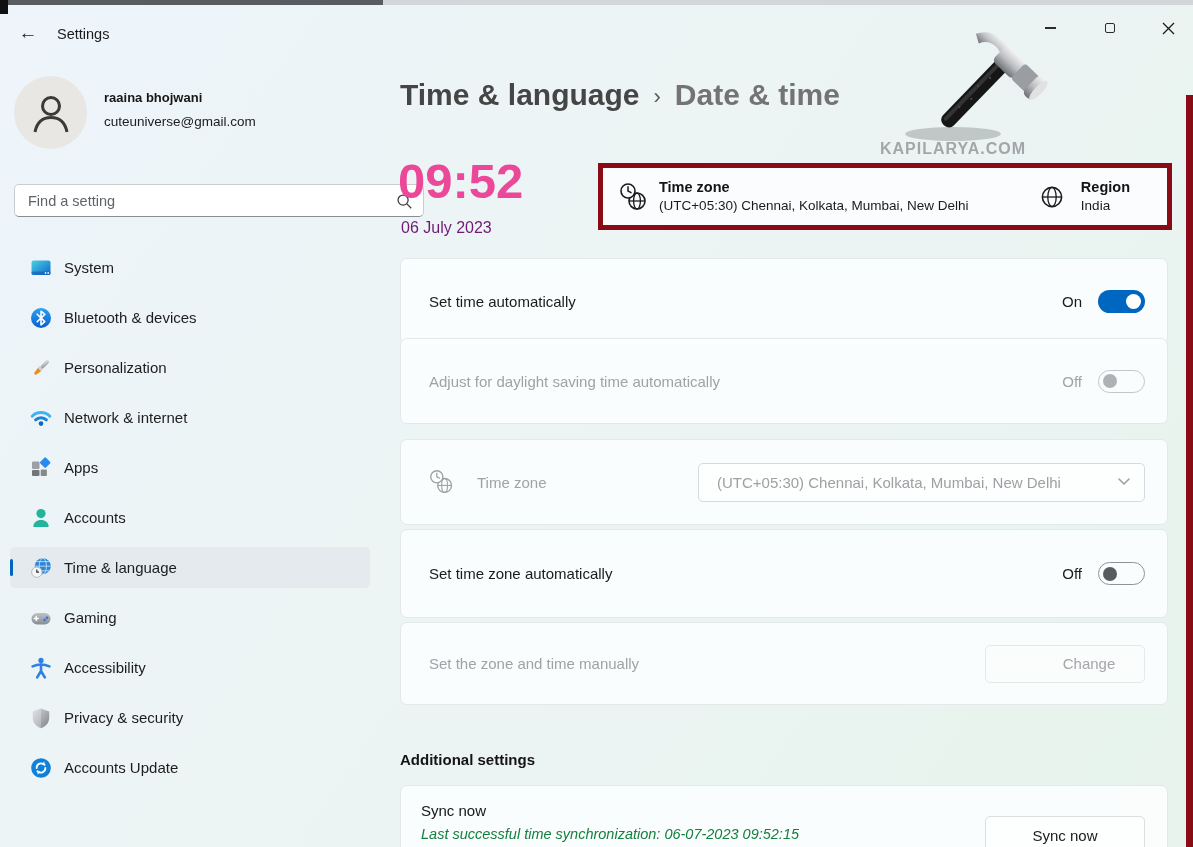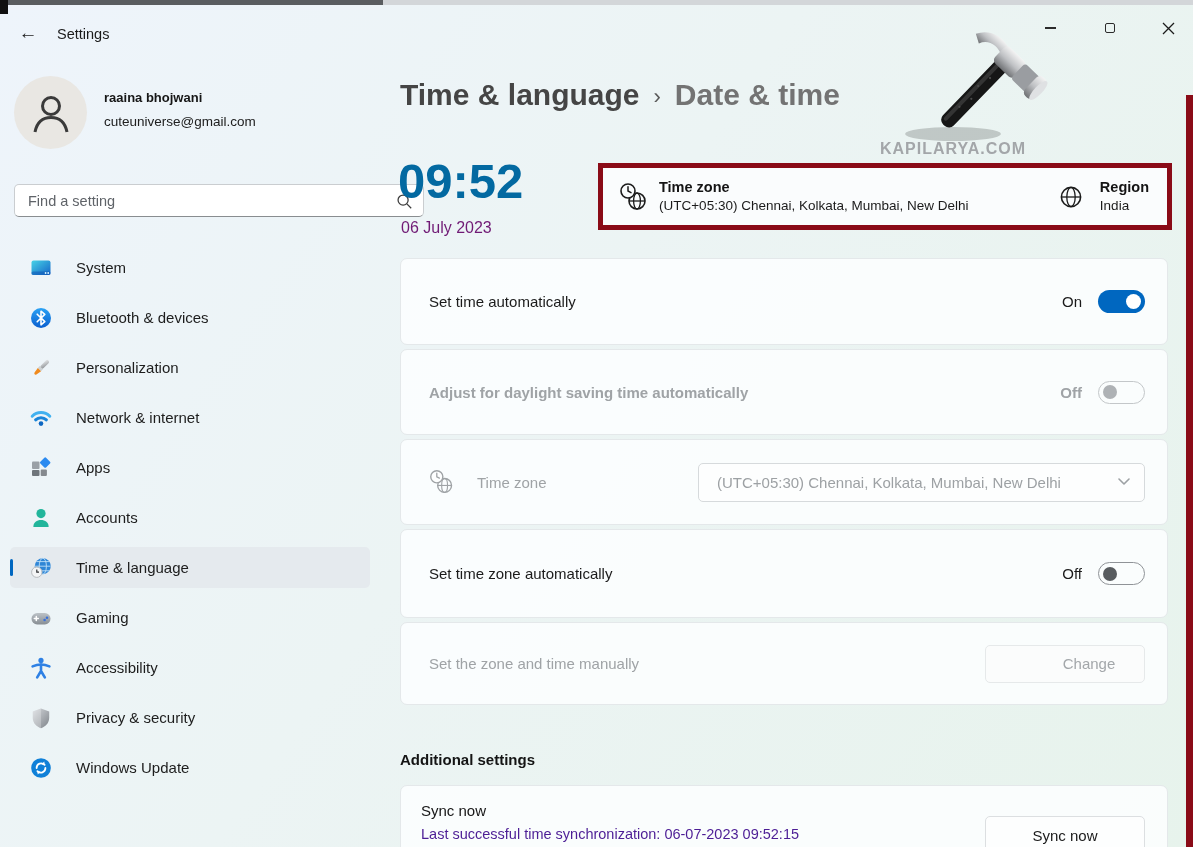--- a/index.html
+++ b/index.html
@@ -55,7 +55,7 @@
   .bc-sep { color:#5a5a5a; font-size:22px; padding-top:3px; }
   .bc-current { color:#737373; font-weight:600; }
 
-  .clock-time { left:398px; top:153px; font-size:49px; font-weight:600; letter-spacing:0px; color:#0369a1; }
+  .clock-time { left:398px; top:153px; font-size:49px; font-weight:600; letter-spacing:0px; color:#ec4899; }
   .clock-date { left:401px; top:219px; font-size:16px; color:#701a75; }
 
   

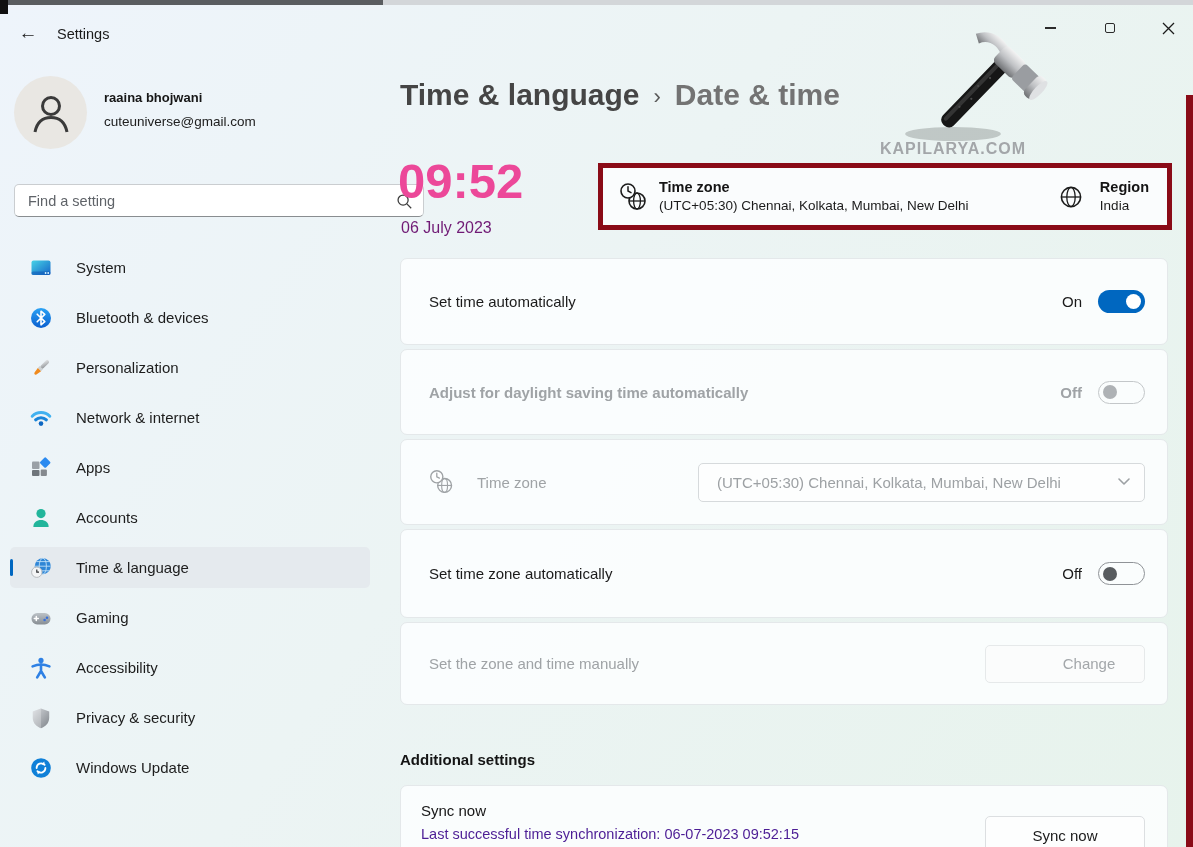--- a/index.html
+++ b/index.html
@@ -66,7 +66,7 @@
   .ov-texts { margin-left:10px; }
   .ov-title { font-size:14.5px; font-weight:bold; color:#141414; line-height:19px; }
   .ov-value { font-size:13.5px; color:#1b1b1b; line-height:18px; white-space:nowrap; }
-  .ov-right { margin-left:auto; margin-right:4px; }
+  .ov-right { margin-left:auto; margin-right:23px; }
   .ov-right .ov-icon { width:26px; height:26px; flex-basis:26px; }
   .ov-right .ov-texts { margin-left:16px; }
 

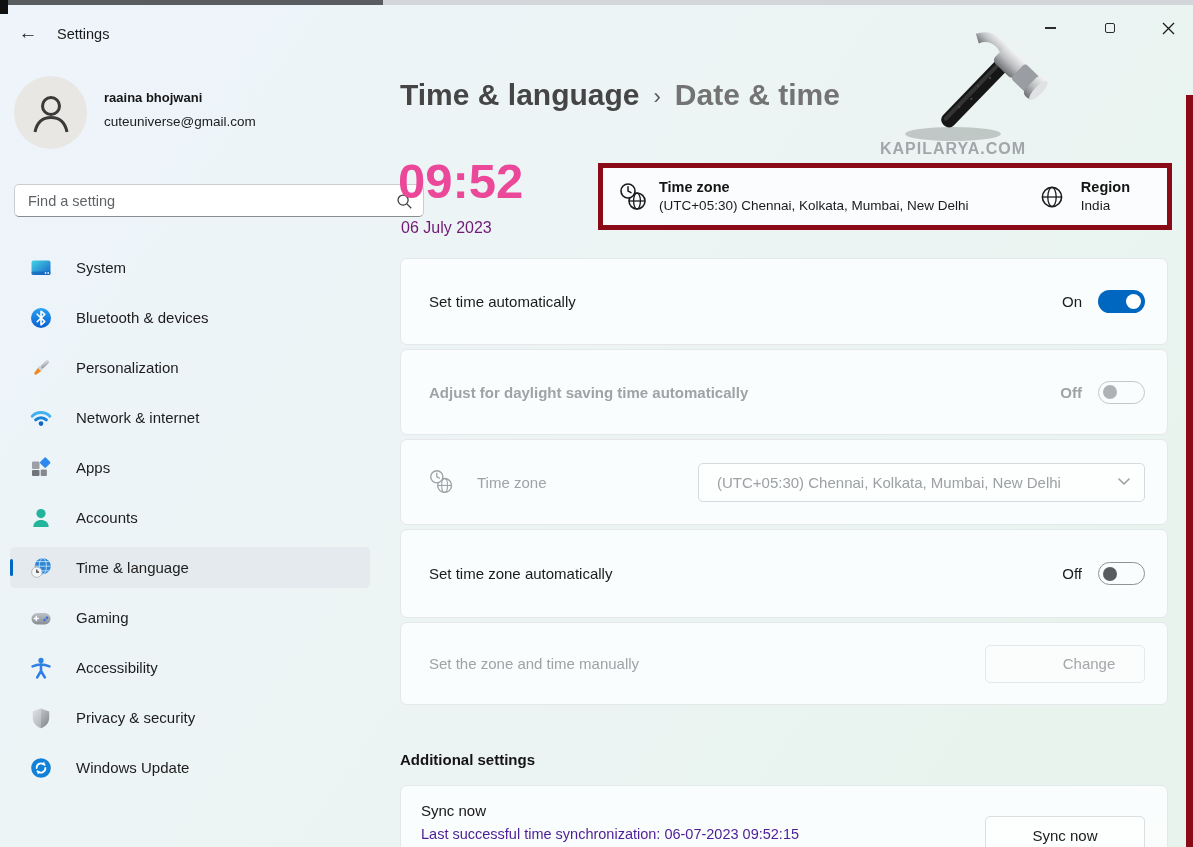--- a/index.html
+++ b/index.html
@@ -44,7 +44,7 @@
   .nav-item { position:relative; margin:0 10px 9px 10px; height:41px; border-radius:5px;
               display:flex; align-items:center; padding-left:20px; cursor:pointer; }
   .nav-item .ic { width:22px; height:22px; flex:0 0 22px; }
-  .nav-item .lbl { margin-left:24px; font-size:15px; color:#1d1d1d; white-space:nowrap; }
+  .nav-item .lbl { margin-left:12px; font-size:15px; color:#1d1d1d; white-space:nowrap; }
   .nav-item.sel { background:#e5eaee; }
   .nav-item.sel::before { content:""; position:absolute; left:0; top:12px; width:3px; height:17px;
                           border-radius:2px; background:#0067c0; }

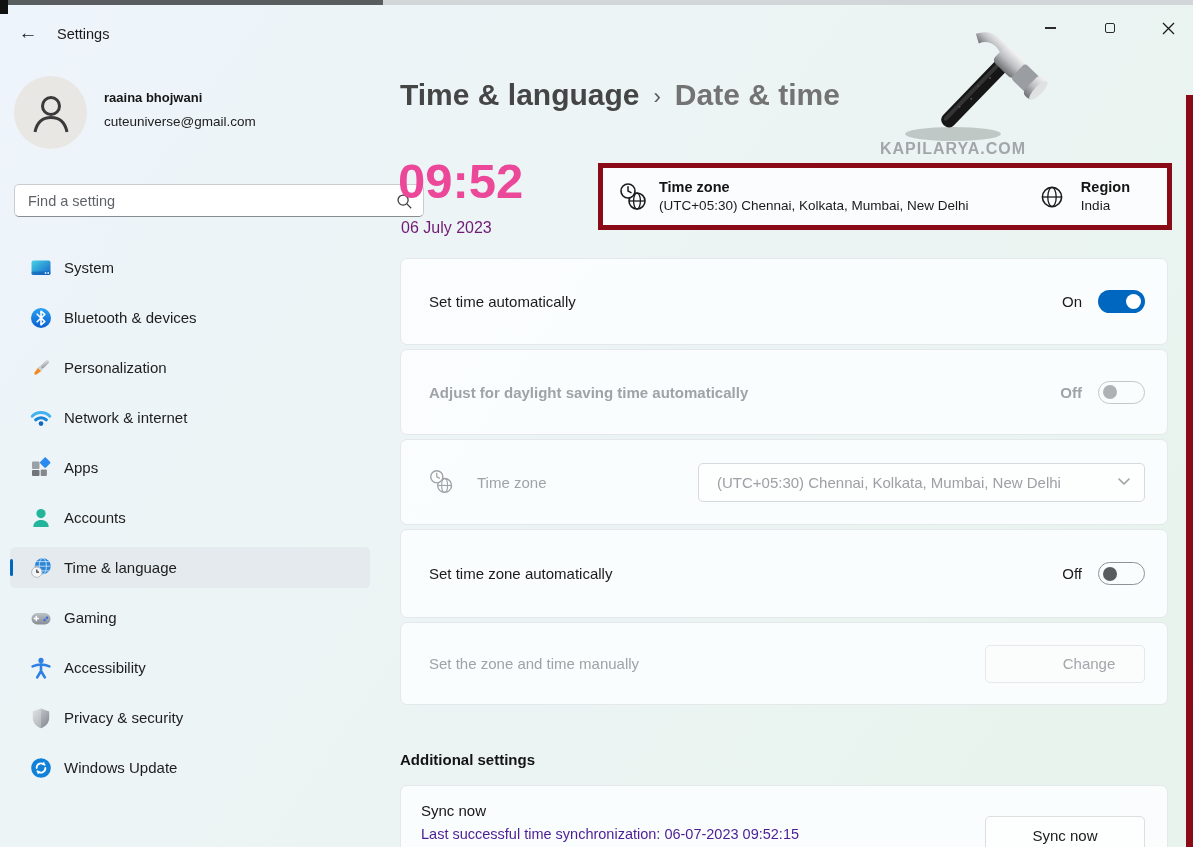--- a/index.html
+++ b/index.html
@@ -76,7 +76,7 @@
   .card .label { font-size:15px; color:#1b1b1b; }
   .card.disabled .label, .card .label.dim { color:#9fa3a6; }
   .card-1 { top:258px; height:87px; }
-  .card-2 { top:349px; height:86px;font-weight:bold; }
+  .card-2 { top:338px; height:86px; }
   .card-3 { top:439px; height:86px; }
   .card-4 { top:529px; height:89px;gap:25px; }
   .card-5 { top:622px; height:83px; }

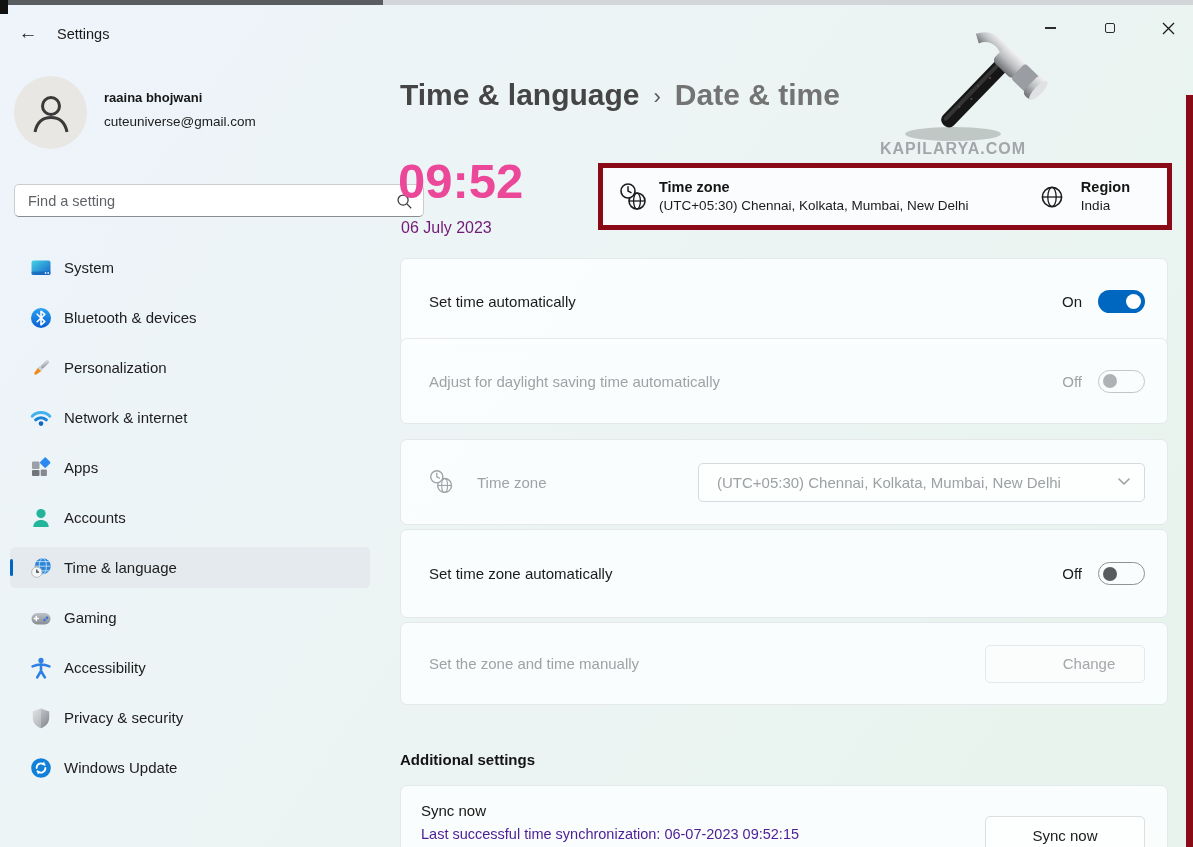--- a/index.html
+++ b/index.html
@@ -292,7 +292,7 @@
       <path d="M14.2 4.6 l0.6 3.4 -3.3 -0.5 z" fill="#fff"></path>
       <path d="M7.8 17.4 l-0.6 -3.4 3.3 0.5 z" fill="#fff"></path>
     </svg>
-    <span class="lbl">Windows Update</span>
+    <span class="lbl">Accounts Update</span>
   </div>
 </div>
 

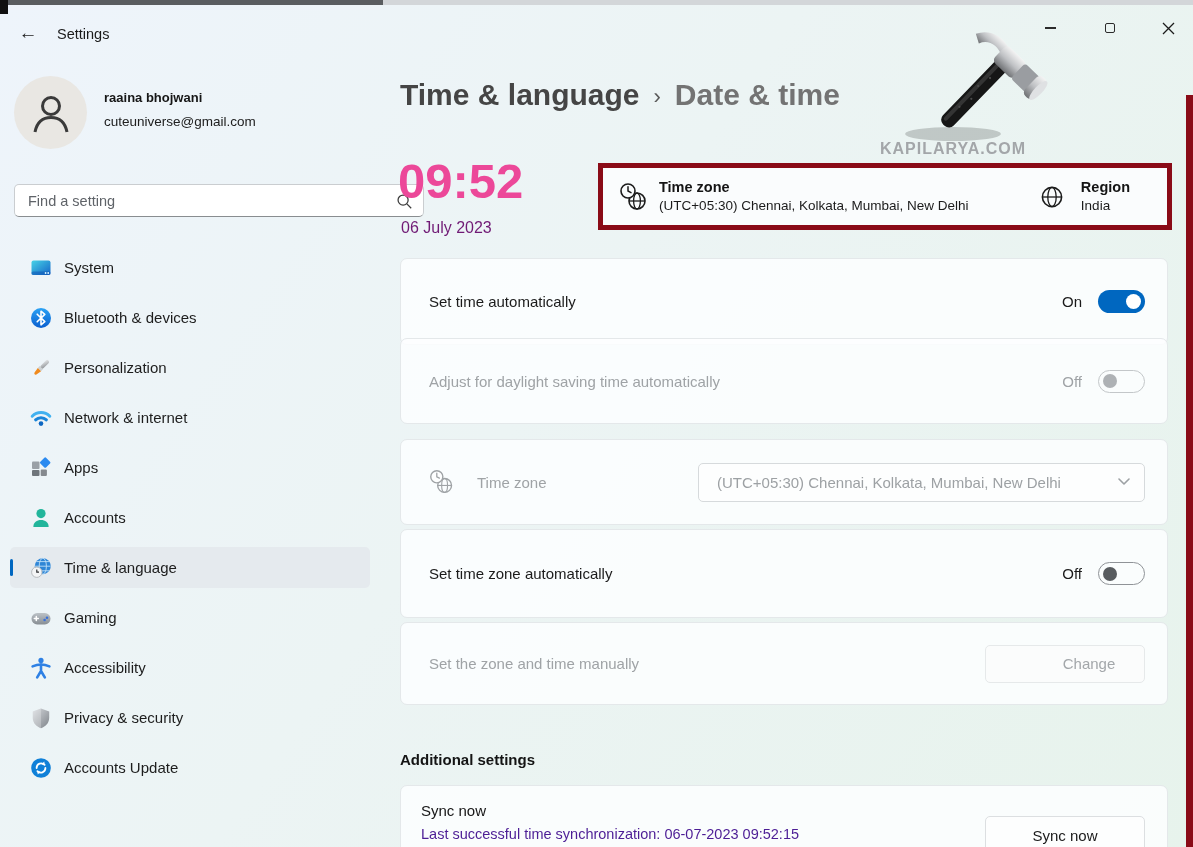--- a/index.html
+++ b/index.html
@@ -109,7 +109,7 @@
   .sync-card { left:400px; top:785px; width:768px; height:120px; background:rgba(253,254,255,0.85);
                border:1px solid #e4e8ea; border-radius:7px; padding:16px 22px 0 20px; display:flex; }
   .sync-texts .t { font-size:15px; color:#161616; margin-bottom:7px; }
-  .sync-texts .d { font-size:14.5px; color:#4c1d95; }
+  .sync-texts .d { font-size:14.5px; color:#15803d;font-style:italic; }
   .sync-btn-wrap { margin-left:auto; padding-top:14px; }
 
   

